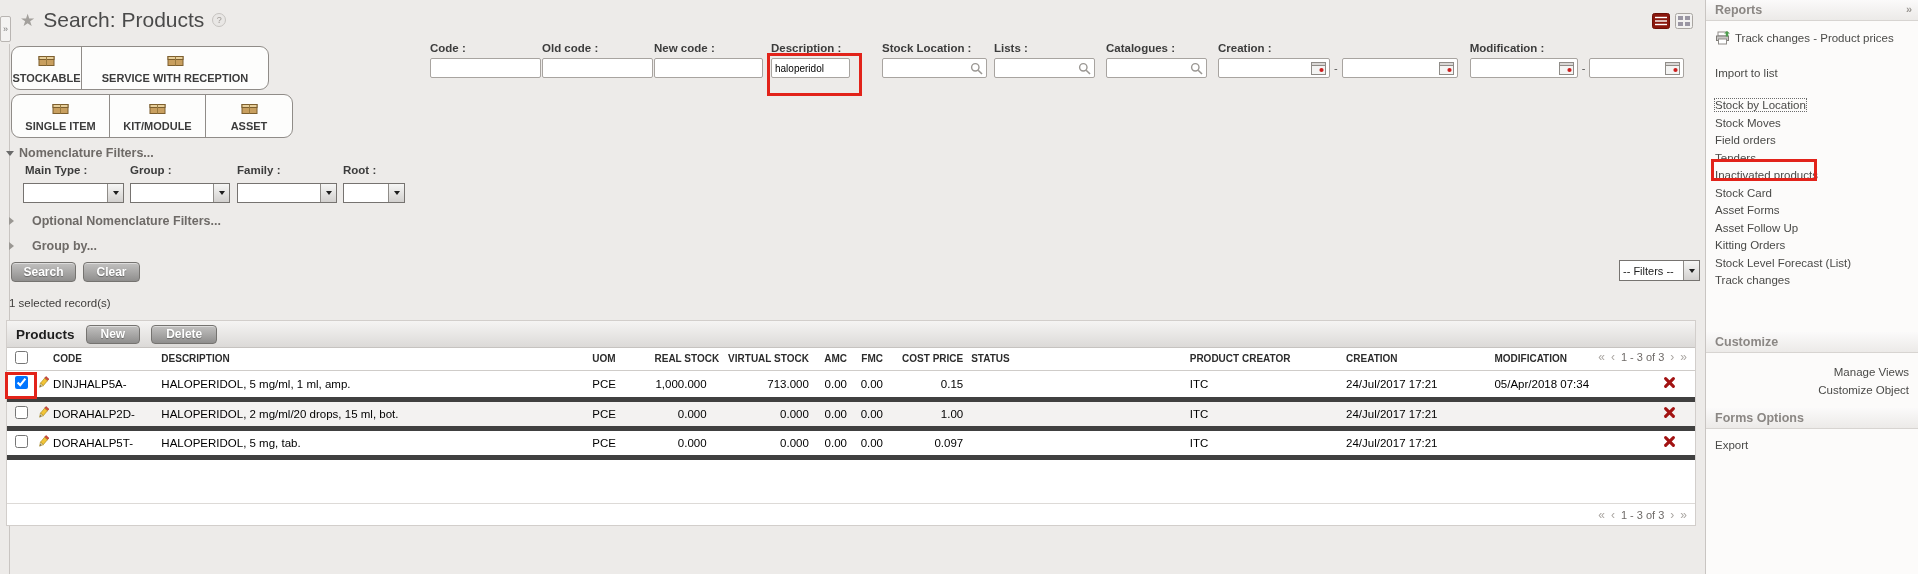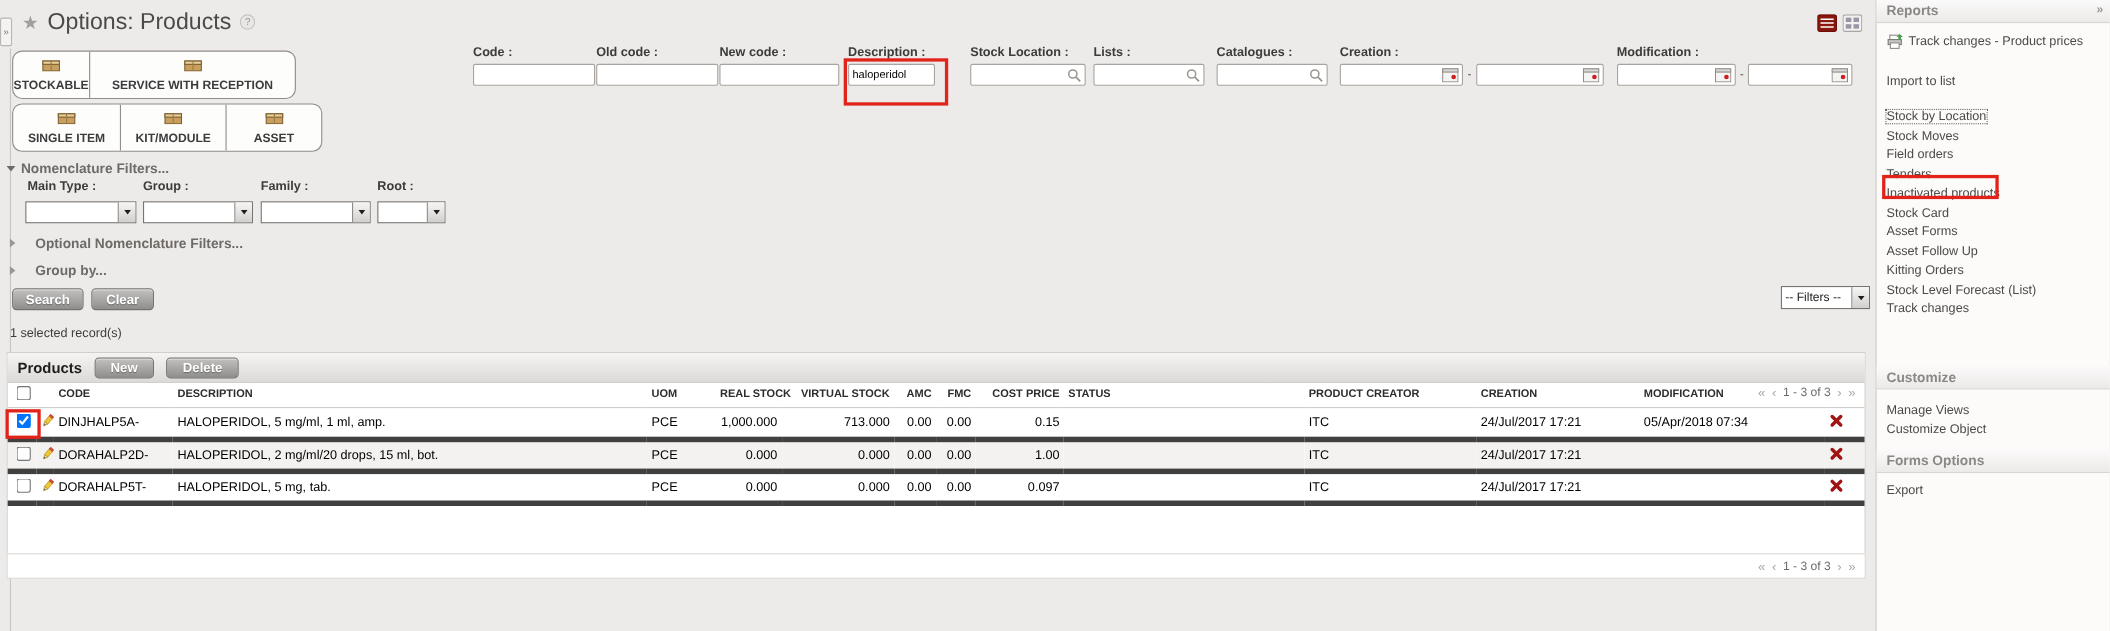--- a/index.html
+++ b/index.html
@@ -130,7 +130,7 @@
 
   <div class="title-row">
     <span class="star">★</span>
-    <span class="page-title">Options: Products</span>
+    <span class="page-title">Search: Products</span>
     <span class="help-badge">?</span>
   </div>
 

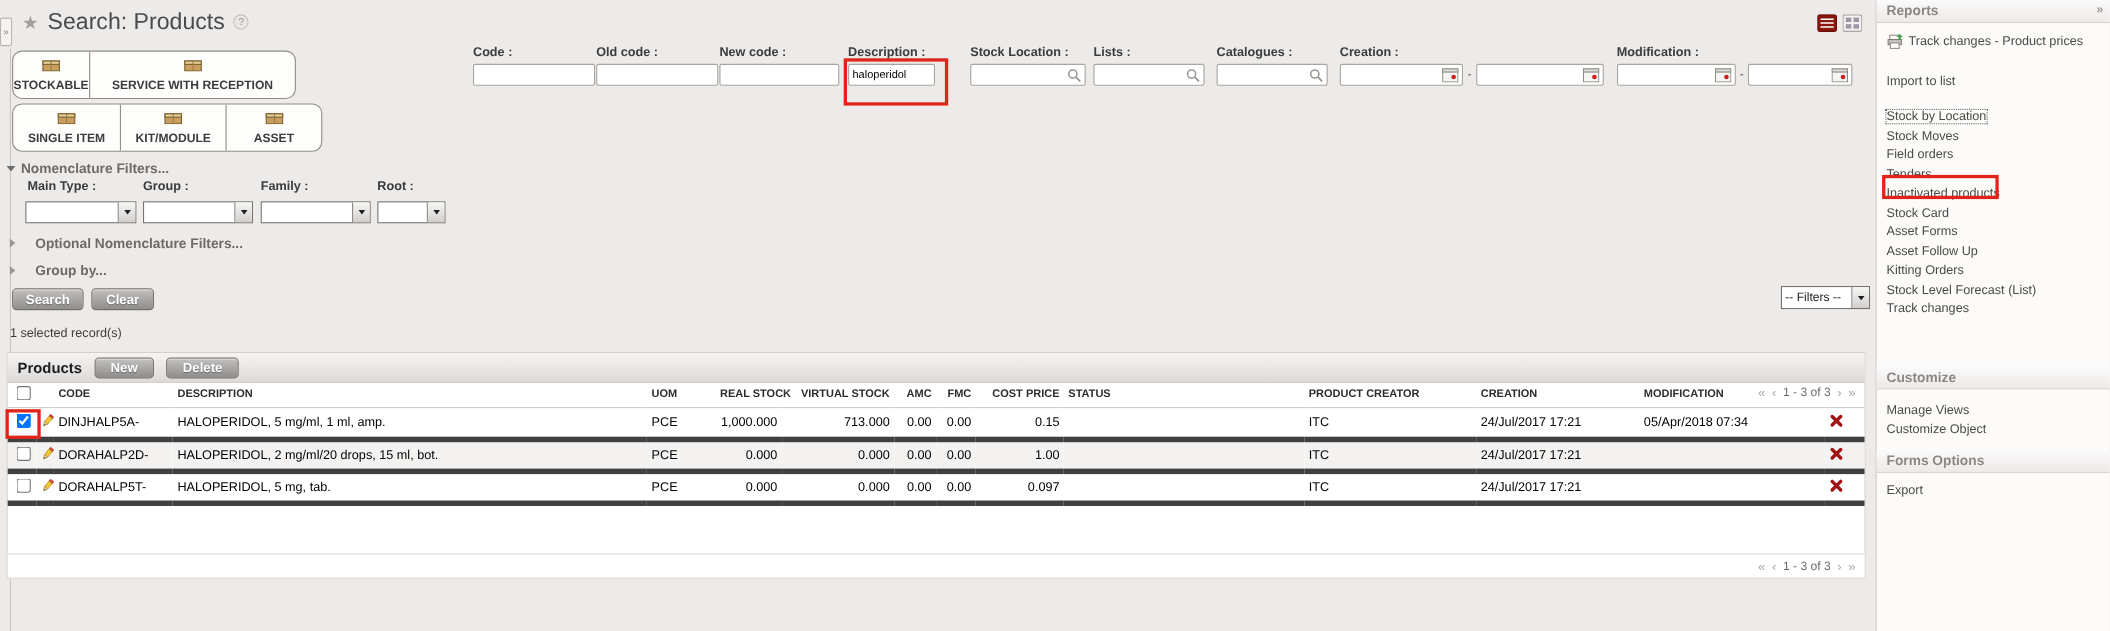--- a/index.html
+++ b/index.html
@@ -111,7 +111,7 @@
   .side-link { height:17.5px; line-height:17.5px; padding:0 9px; font-size:11.5px; color:#4a4a48;
     cursor:pointer; white-space:nowrap; }
   .side-link span.focused { outline:1px dotted #6b6b6b; outline-offset:0px; }
-  .cust-list { padding-top:10px; }
+  .cust-list { padding-top:10px;text-align:right; }
   .cust-list .side-link { height:18px; line-height:18px; }
 
   

